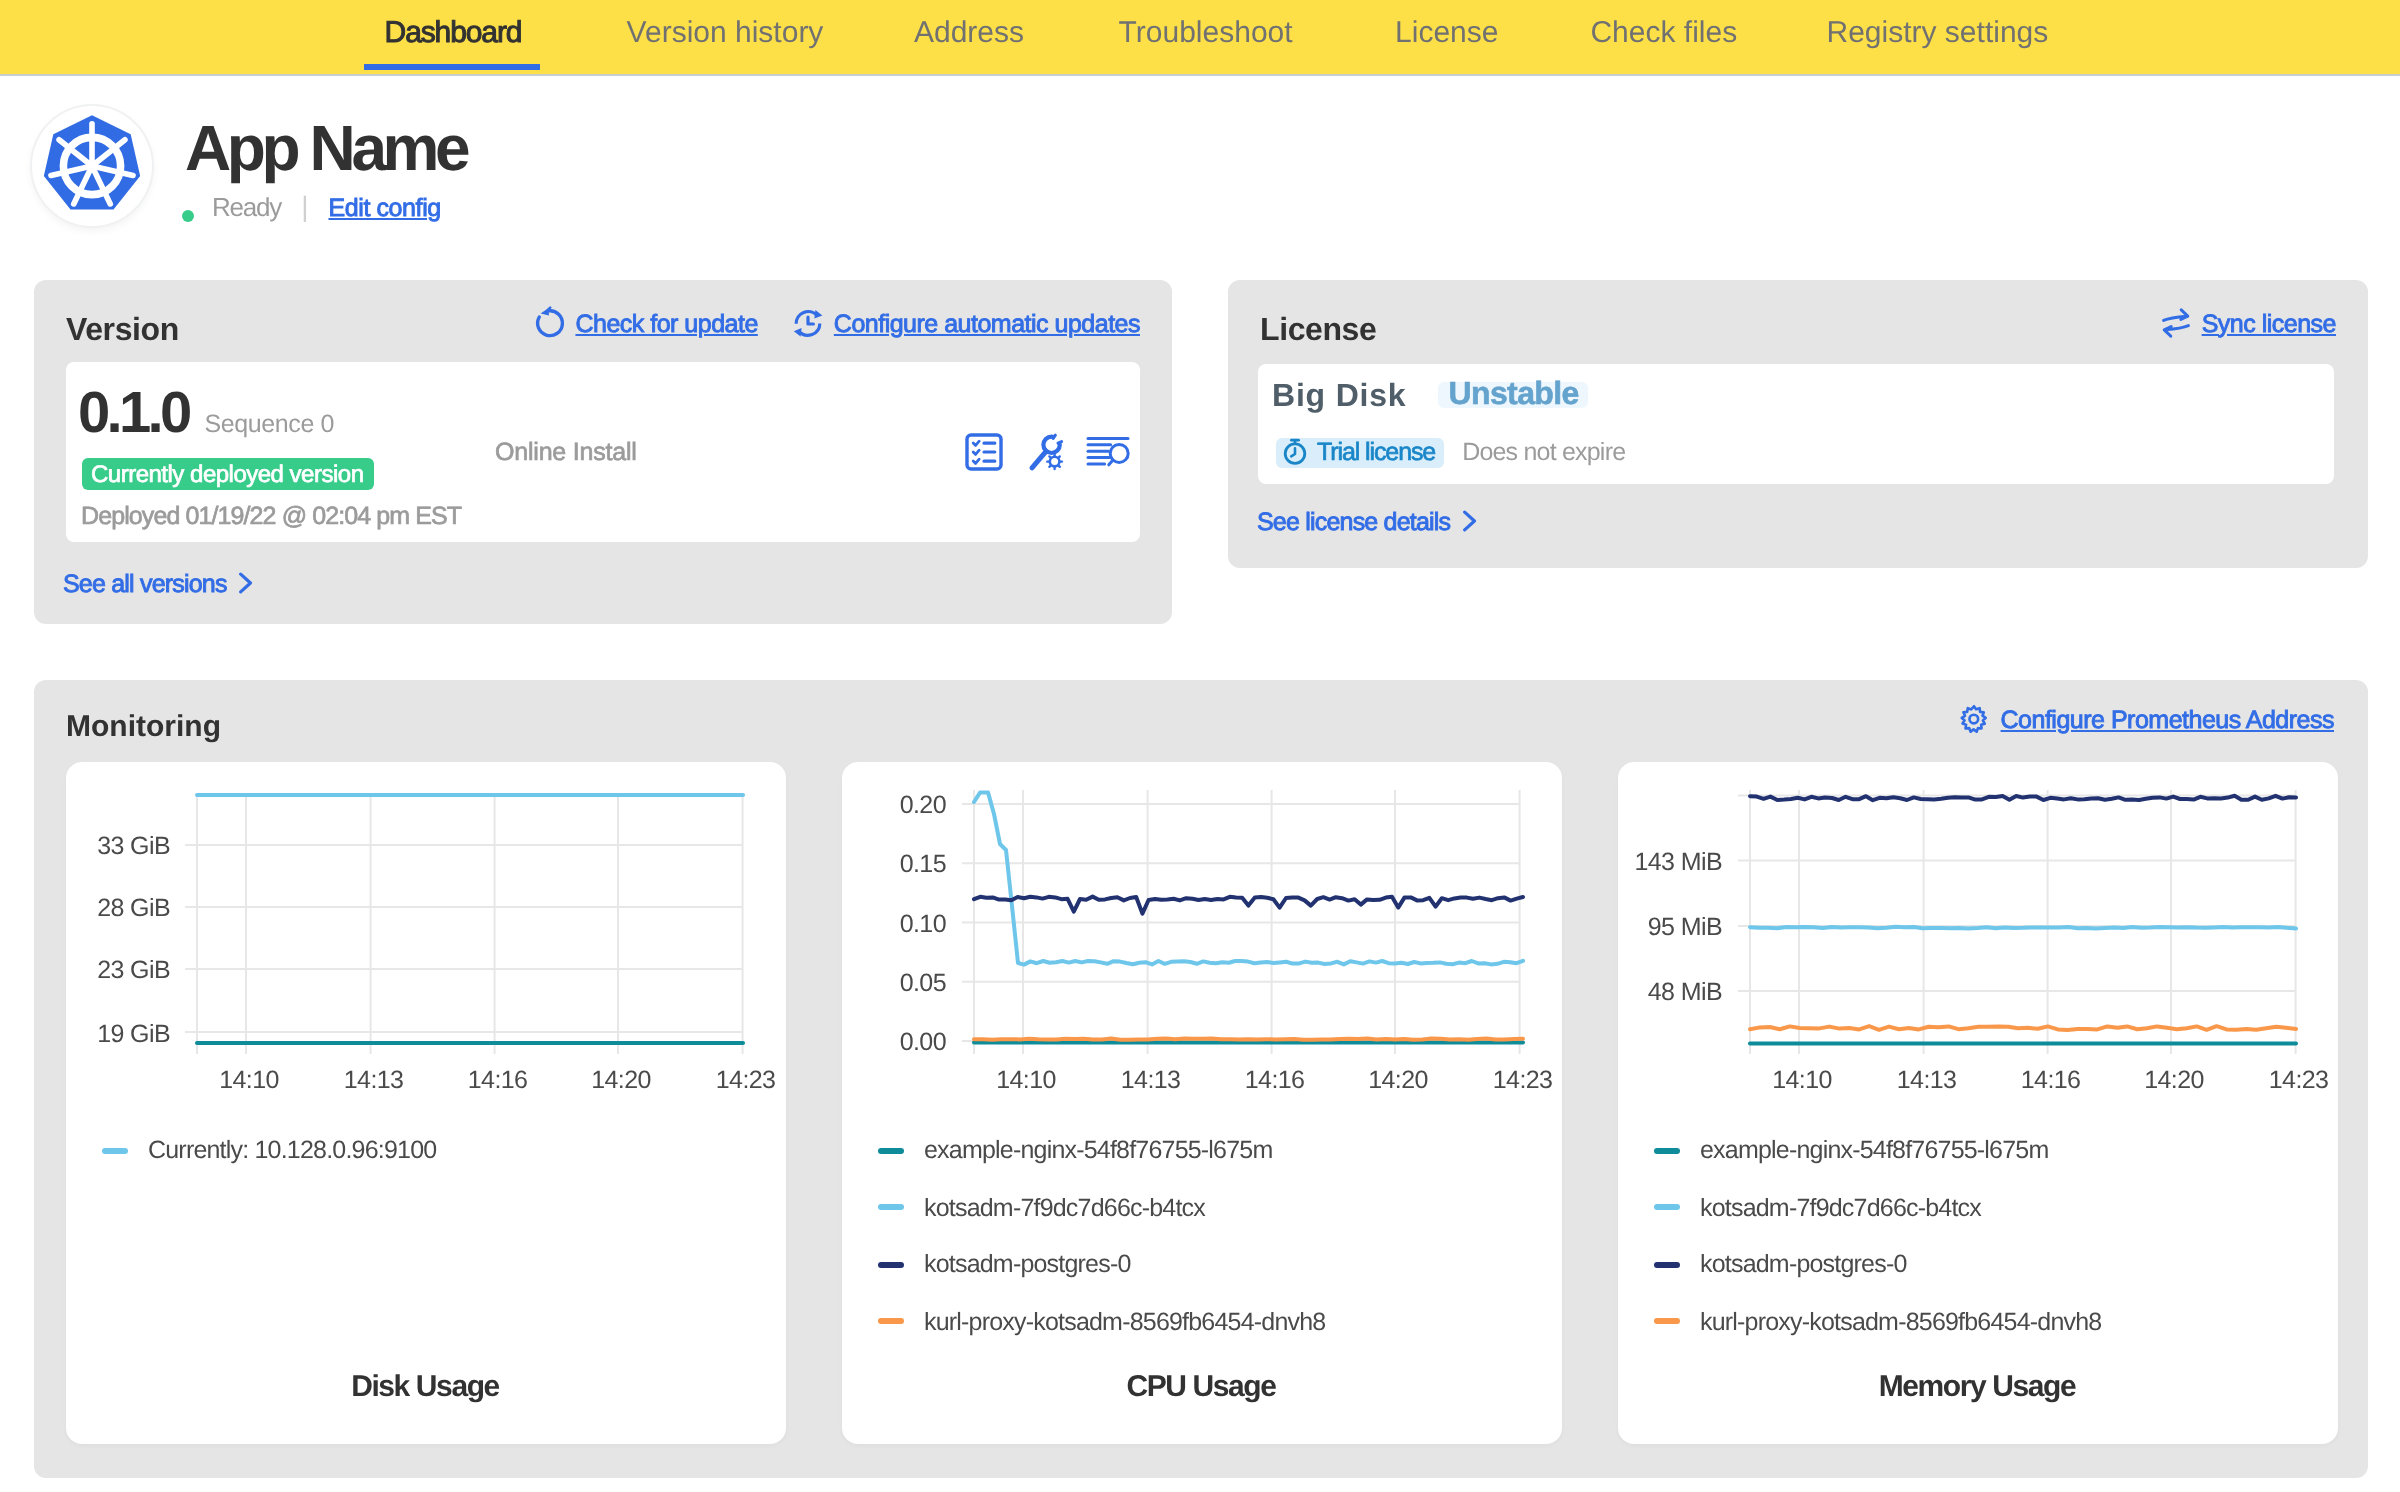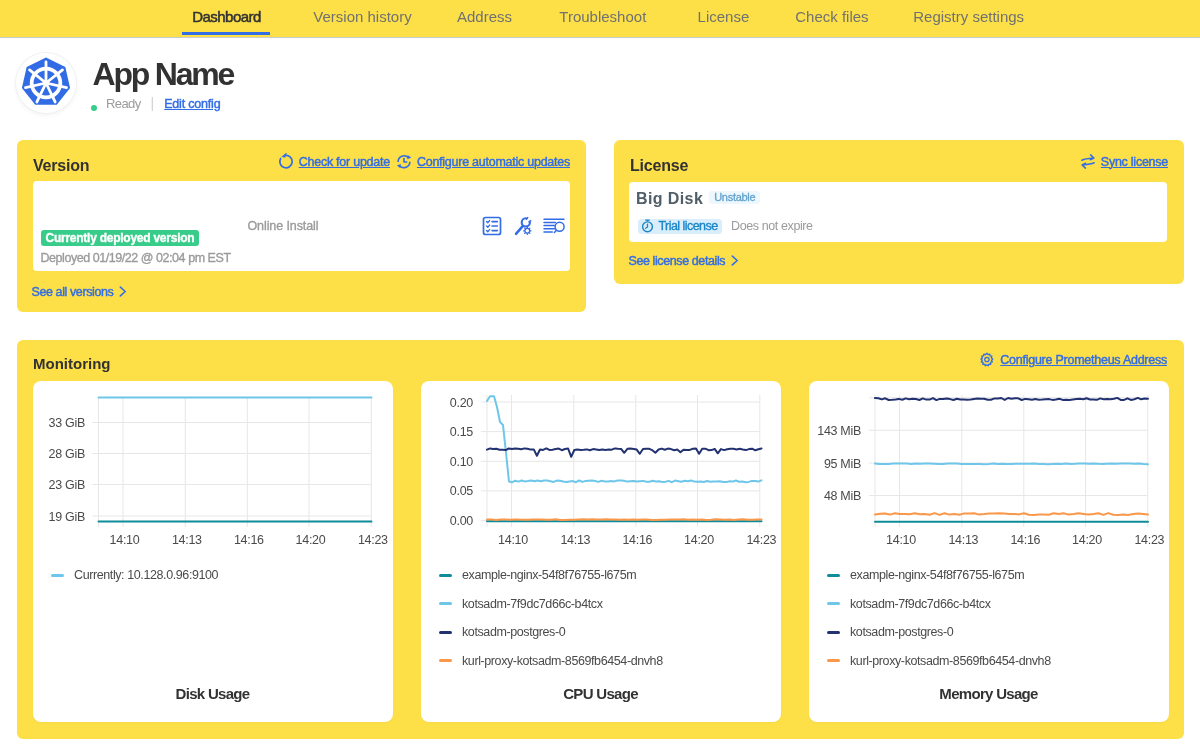--- a/index.html
+++ b/index.html
@@ -16,7 +16,7 @@
 a { text-decoration:none; }
 .bluelink { color:#326de6; font-weight:400; -webkit-text-stroke:0.45px #326de6; font-size:12.5px; letter-spacing:-0.25px; display:inline-flex; align-items:center;text-decoration:underline; }
 .bluelink svg { margin-right:5px; }
-.card { position:absolute; background:#fde047; border-radius:6px; }
+.card { position:absolute; background:#e5e5e5; border-radius:6px; }
 .cardhead { position:absolute; left:16px; top:16.5px; font-size:16px; font-weight:700; color:#323232; letter-spacing:-0.2px; }
 .headlinks { position:absolute; right:15.5px; top:13px; display:flex; align-items:center; gap:6px; }
 .innercard { position:absolute; background:#fff; border-radius:4px; }

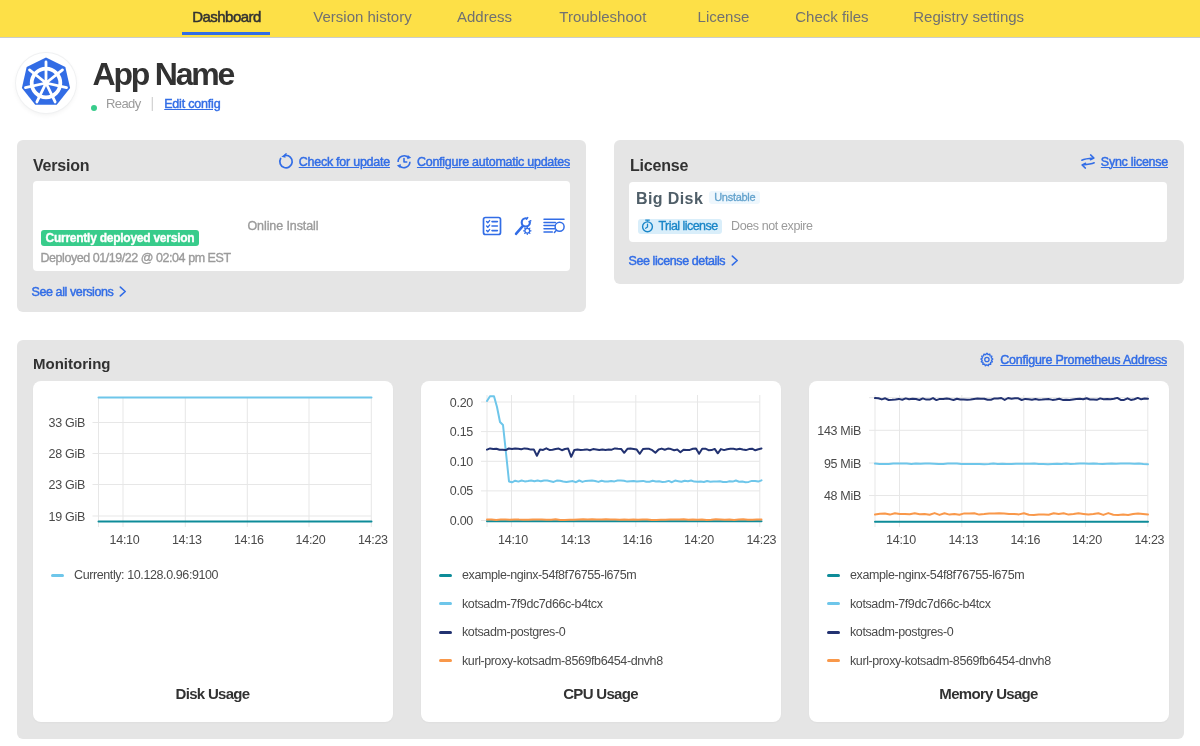--- a/index.html
+++ b/index.html
@@ -18,7 +18,7 @@
 .bluelink svg { margin-right:5px; }
 .card { position:absolute; background:#e5e5e5; border-radius:6px; }
 .cardhead { position:absolute; left:16px; top:16.5px; font-size:16px; font-weight:700; color:#323232; letter-spacing:-0.2px; }
-.headlinks { position:absolute; right:15.5px; top:13px; display:flex; align-items:center; gap:6px; }
+.headlinks { position:absolute; right:15.5px; top:13px; display:flex; align-items:center; gap:17px; }
 .innercard { position:absolute; background:#fff; border-radius:4px; }
 .seelink { position:absolute; left:14.5px; font-size:12.5px; font-weight:400; -webkit-text-stroke:0.45px #326de6; color:#326de6; letter-spacing:-0.4px; display:flex; align-items:center; }
 .vnum { font-size:29px; font-weight:700; color:#323232; letter-spacing:-1.85px; }

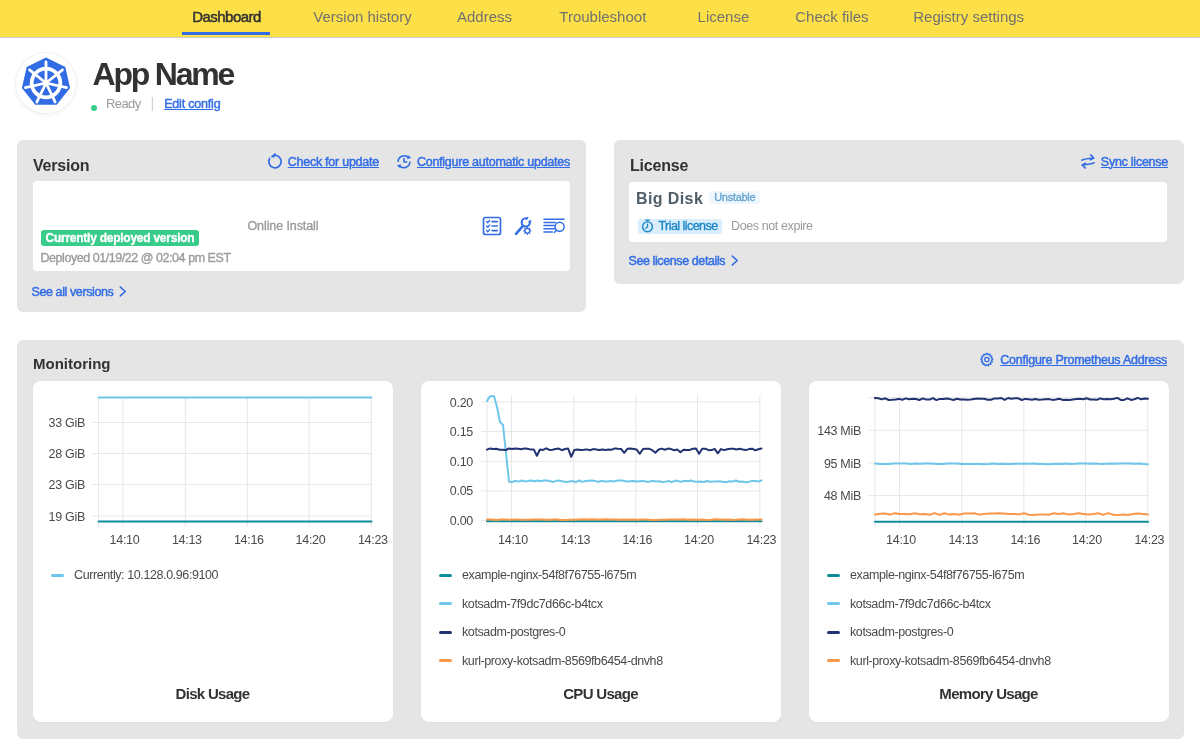--- a/index.html
+++ b/index.html
@@ -99,6 +99,10 @@
         </svg>Configure automatic updates</a>
   </div>
   <div class="innercard" style="left:15.5px; top:41px; width:537.5px; height:89.5px;">
+    <div style="position:absolute; left:6.5px; top:10px; display:flex; align-items:baseline;">
+        <span class="vnum">0.1.0</span>
+        <span class="seq">Sequence 0</span>
+      </div>
     <div style="position:absolute; left:8px; top:46.5px;"><span class="greenbadge">Currently deployed version</span></div>
     <div style="position:absolute; left:8px; top:70px;" class="deployed">Deployed 01/19/22 @ 02:04 pm EST</div>
     <div class="onlineinstall" style="position:absolute; left:215px; top:38px;">Online Install</div>

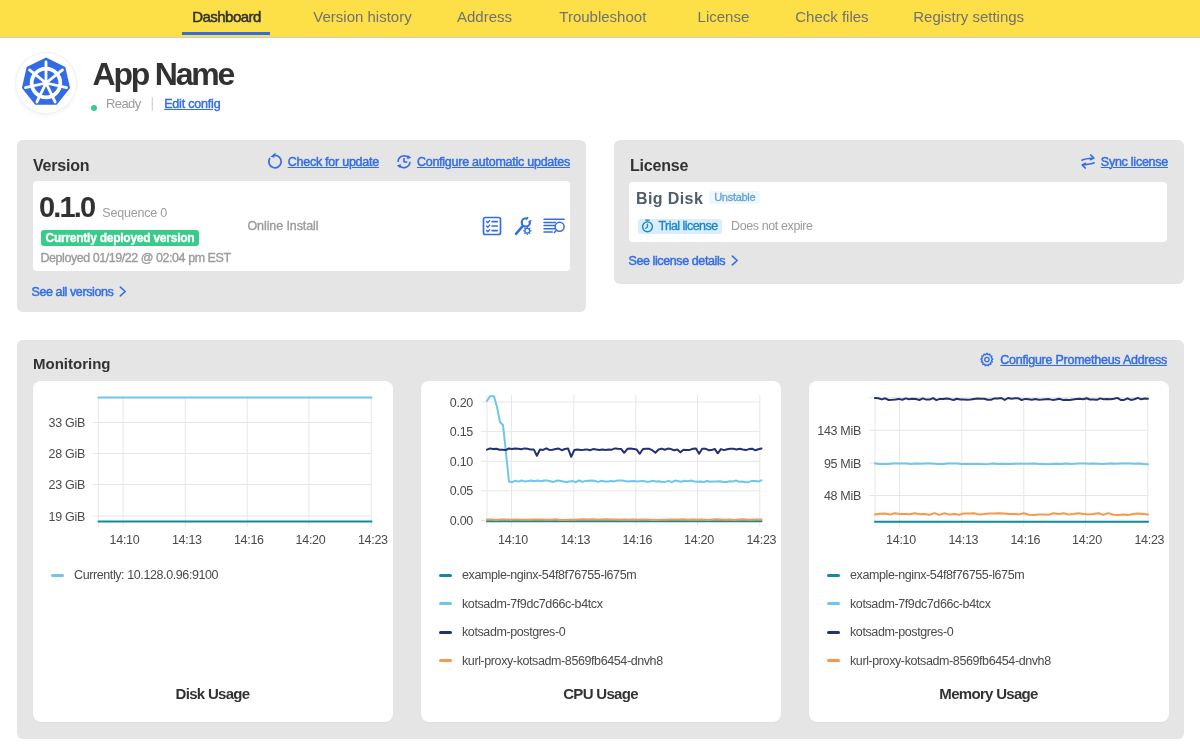--- a/index.html
+++ b/index.html
@@ -28,7 +28,7 @@
 .onlineinstall { font-size:12.5px; color:#9b9b9b; font-weight:400; -webkit-text-stroke:0.35px #9b9b9b; letter-spacing:-0.1px; }
 .vicons { display:flex; align-items:center; gap:10px; }
 .bigbank { font-size:16px; font-weight:700; color:#4f5e68; letter-spacing:0.4px; }
-.unstable { background:#eef7fd; color:#64a3cd; font-size:11px; font-weight:400; -webkit-text-stroke:0.3px #64a3cd; border-radius:3px; padding:0 5px; line-height:13px; margin-left:6px; margin-top:-2px; letter-spacing:-0.3px; }
+.unstable { background:#eef7fd; color:#64a3cd; font-size:16px; font-weight:700; -webkit-text-stroke:0.3px #64a3cd; border-radius:3px; padding:0 5px; line-height:13px; margin-left:16px; margin-top:-2px; letter-spacing:-0.3px; }
 .trialbadge { background:#d9eefa; color:#1a86c8; font-size:12.5px; font-weight:400; -webkit-text-stroke:0.35px #1a86c8; border-radius:3px; height:15.5px; padding:0 4px 0 3px; display:inline-flex; align-items:center; gap:5px; letter-spacing:-0.55px; }
 .noexpire { font-size:12.5px; color:#9b9b9b; margin-left:9.5px; letter-spacing:-0.4px; }
 .chartcard { position:absolute; top:381px; width:360px; height:341px; background:#fff; border-radius:8px; box-shadow:0 1px 2px rgba(0,0,0,.03); }

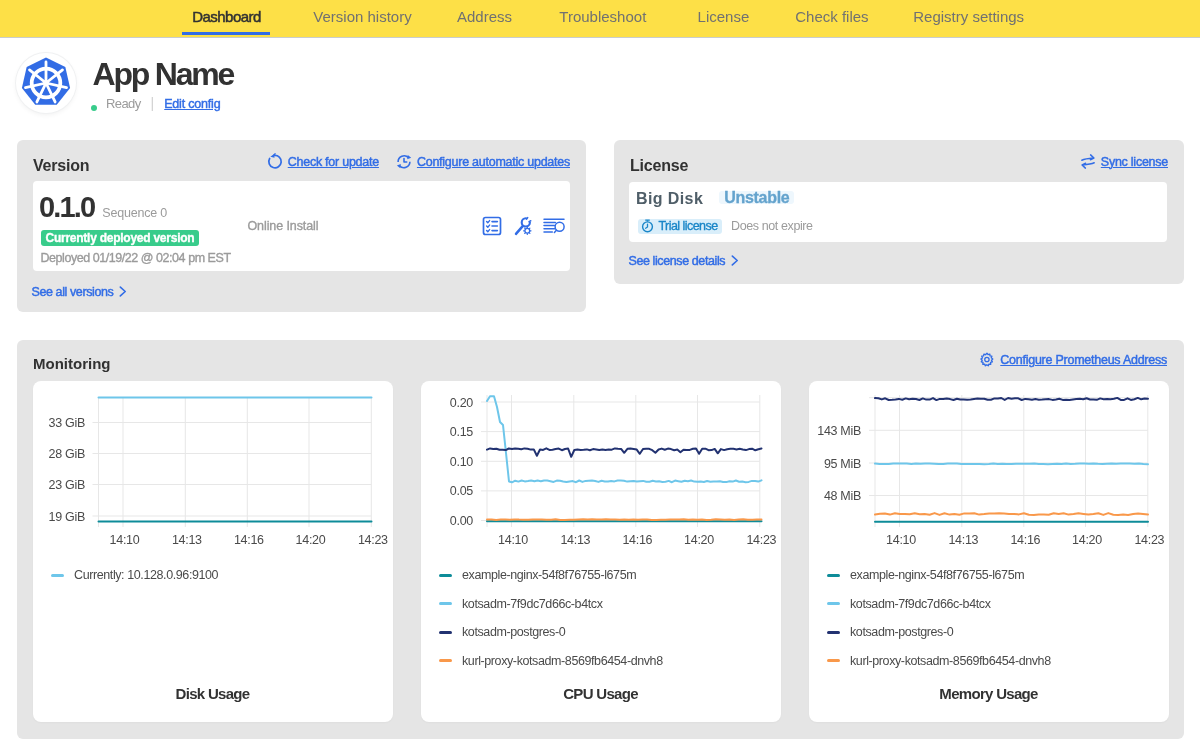--- a/index.html
+++ b/index.html
@@ -23,7 +23,7 @@
 .seelink { position:absolute; left:14.5px; font-size:12.5px; font-weight:400; -webkit-text-stroke:0.45px #326de6; color:#326de6; letter-spacing:-0.4px; display:flex; align-items:center; }
 .vnum { font-size:29px; font-weight:700; color:#323232; letter-spacing:-1.85px; }
 .seq { font-size:12.5px; color:#9b9b9b; margin-left:8px; letter-spacing:-0.2px; }
-.greenbadge { display:inline-block; background:#38cc8b; color:#fff; font-size:12px; font-weight:700; -webkit-text-stroke:0.35px #fff; border-radius:3px; padding:0 5px; line-height:16.3px; letter-spacing:-0.25px; }
+.greenbadge { display:inline-block; background:#38cc8b; color:#fff; font-size:12px; font-weight:400; -webkit-text-stroke:0.35px #fff; border-radius:3px; padding:0 5px; line-height:16.3px; letter-spacing:-0.25px; }
 .deployed { font-size:12.5px; color:#9b9b9b; font-weight:400; -webkit-text-stroke:0.35px #9b9b9b; letter-spacing:-0.45px; }
 .onlineinstall { font-size:12.5px; color:#9b9b9b; font-weight:400; -webkit-text-stroke:0.35px #9b9b9b; letter-spacing:-0.1px; }
 .vicons { display:flex; align-items:center; gap:10px; }

